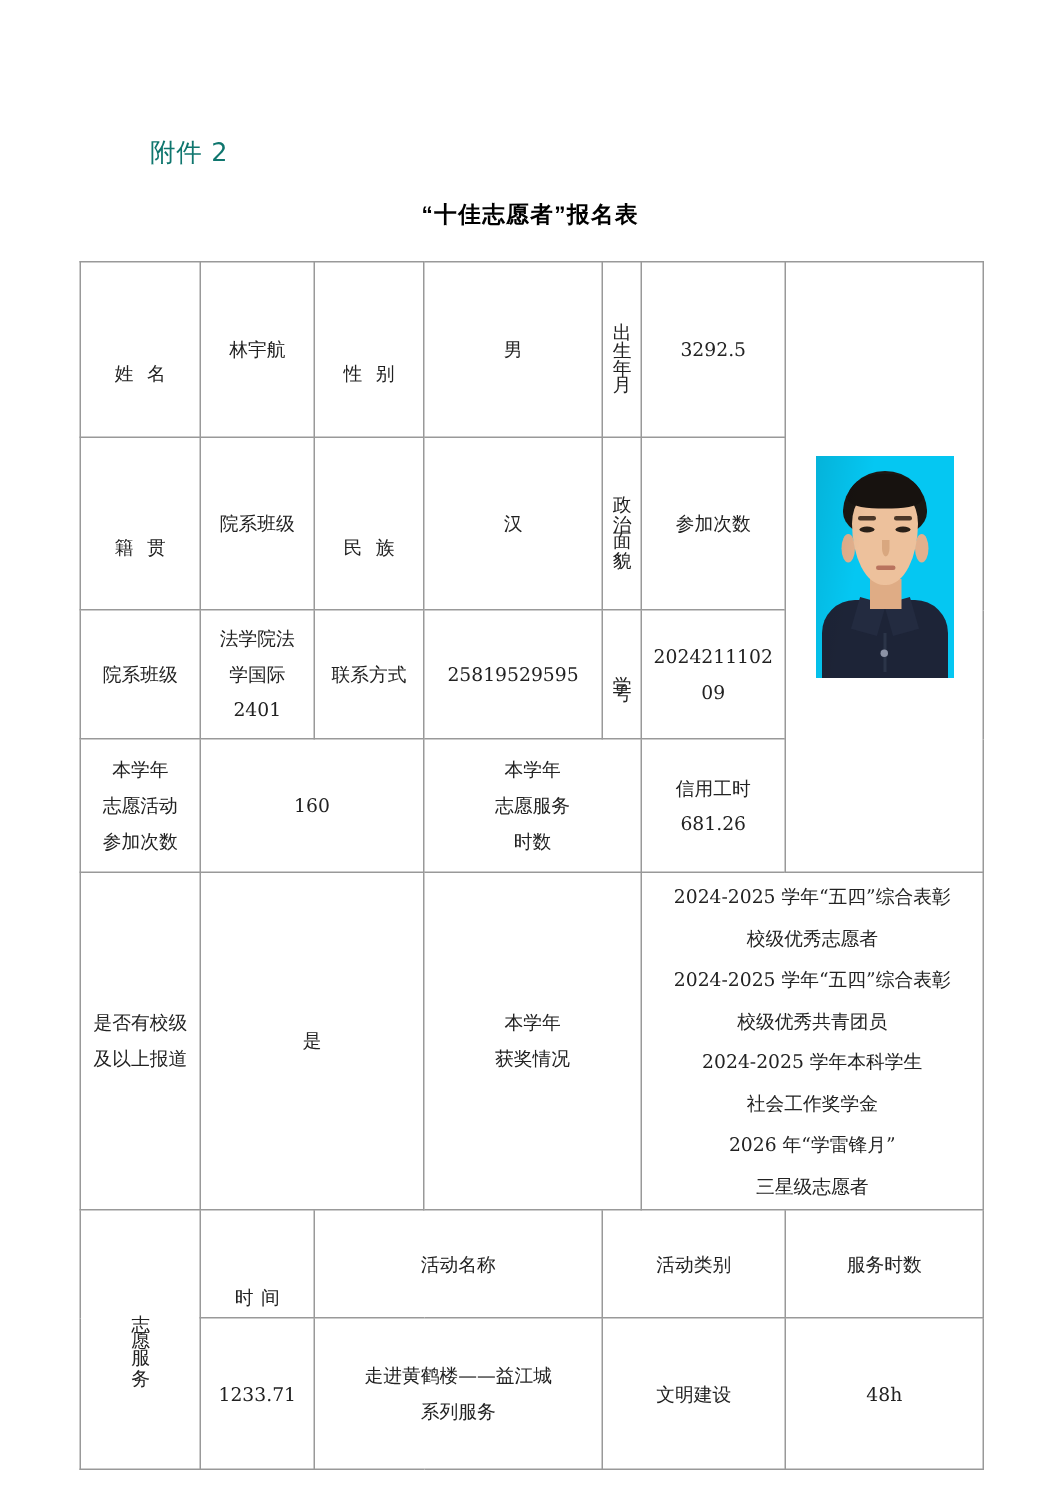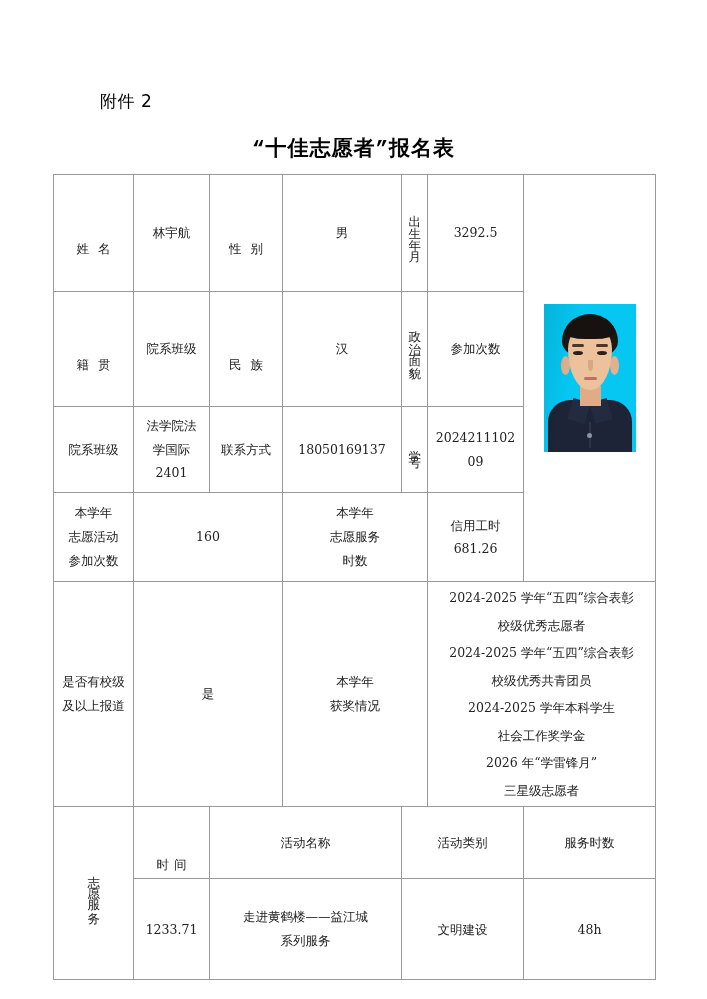--- a/index.html
+++ b/index.html
@@ -32,7 +32,7 @@
     font-size: 17px;
     letter-spacing: 0.5px;
     font-family: "DejaVu Sans", "Liberation Sans", sans-serif;
-    color: #000000;
+    color: #0f766e;
   }
   .doc-title {
     position: absolute;

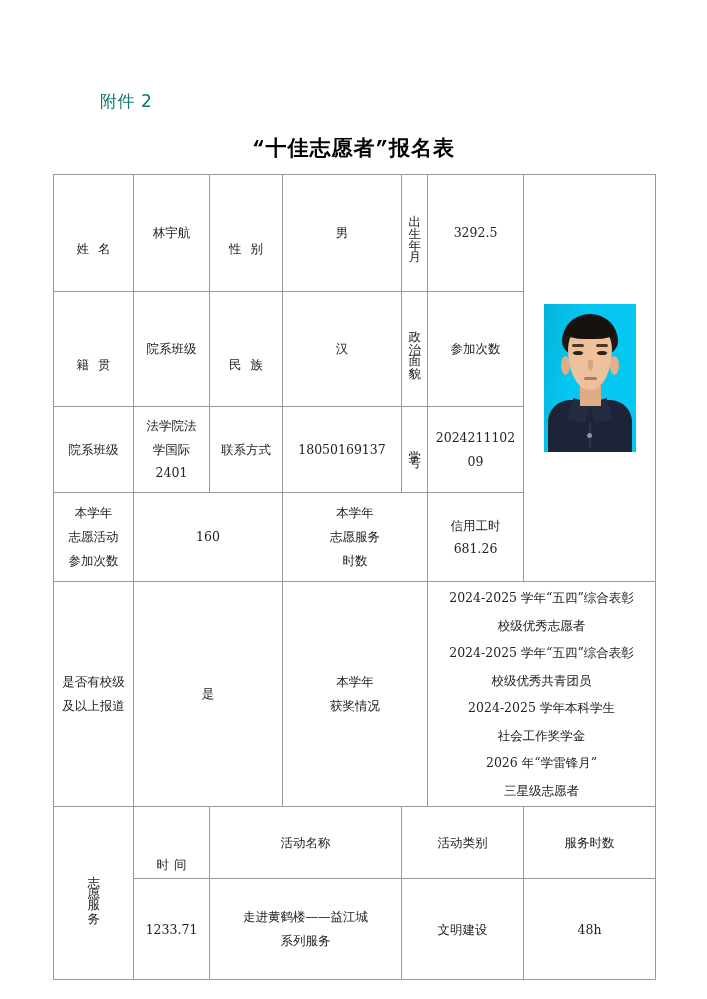--- a/index.html
+++ b/index.html
@@ -40,10 +40,10 @@
     top: 134px;
     width: 707px;
     text-align: center;
-    font-size: 21px;
+    font-size: 15px;
     font-weight: bold;
     letter-spacing: 1px;
-    font-family: Liberation Mono, monospace;
+    font-family: Liberation Sans, sans-serif;
     color: #000;
   }
 

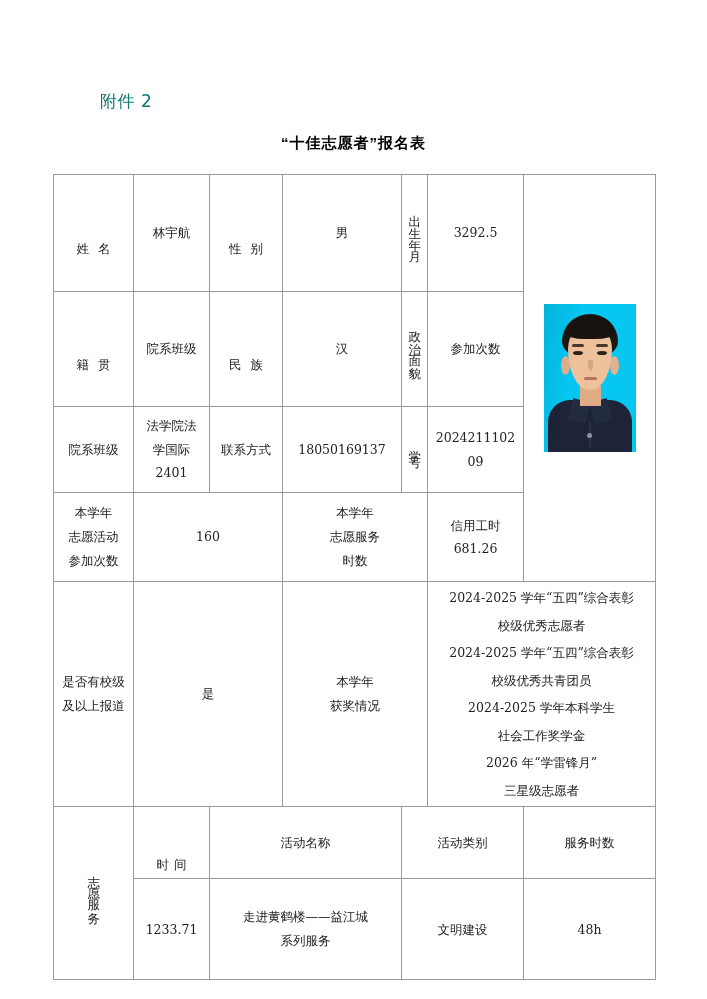--- a/index.html
+++ b/index.html
@@ -314,7 +314,7 @@
           <span>联系方式</span>
         </td>
         <td>
-          <span>18050169137</span>
+          <span>25819529595</span>
         </td>
         <td>
           <span class="vert">学号</span>

